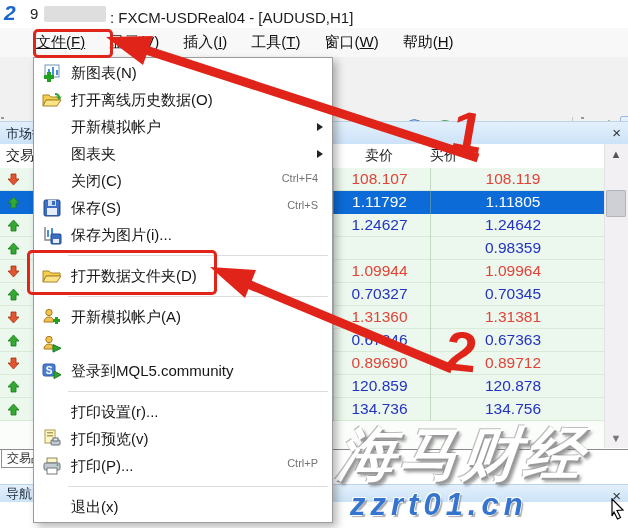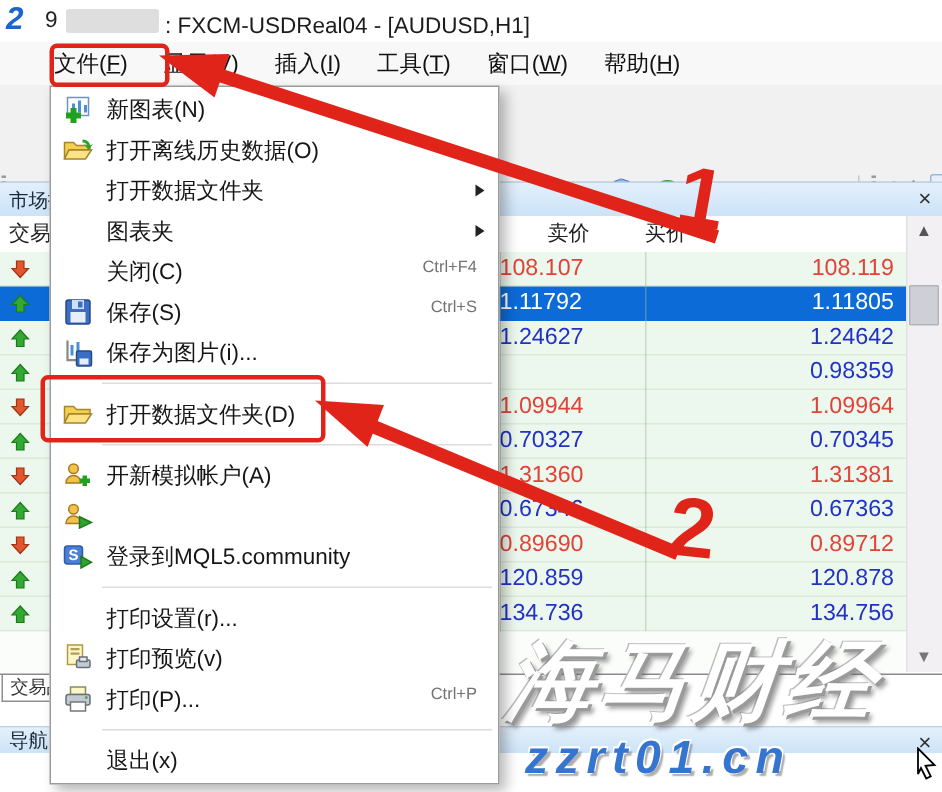--- a/index.html
+++ b/index.html
@@ -19,7 +19,7 @@
   #childchart-icon{left:4px;top:33px;width:18px;height:16px;border:1px solid #8aa6c6;background:#fff;}
   #childchart-icon i{position:absolute;background:#4a90d9;width:2px;}
   .mb-item{padding:0 12px;font-size:15px;color:#111;white-space:nowrap;}
-  .mb-item:first-child{margin-left:24px;}
+  .mb-item:first-child{margin-left:24px;text-decoration:underline;}
   .mb-item .u{text-decoration:underline;}
 
   

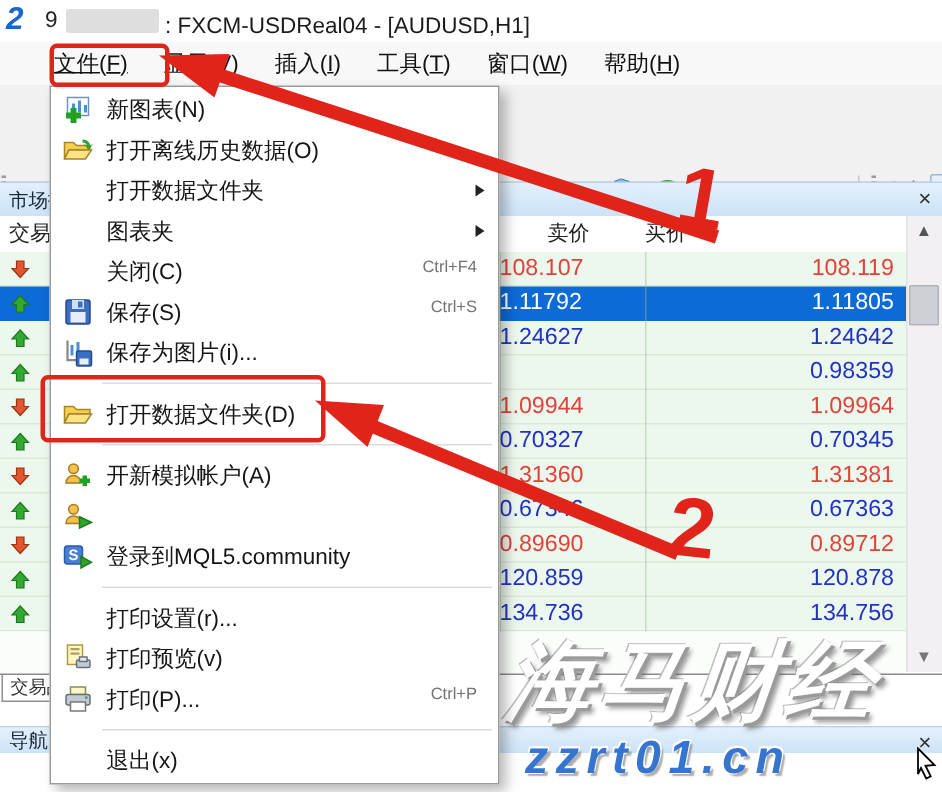--- a/index.html
+++ b/index.html
@@ -332,7 +332,7 @@
       <span class="lb">打开离线历史数据(O)</span>
     </div>
     <div class="mi">
-      <span class="lb">打开数据文件夹</span>
+      <span class="lb">开新模拟帐户</span>
       <span class="sub"></span>
     </div>
     <div class="mi">

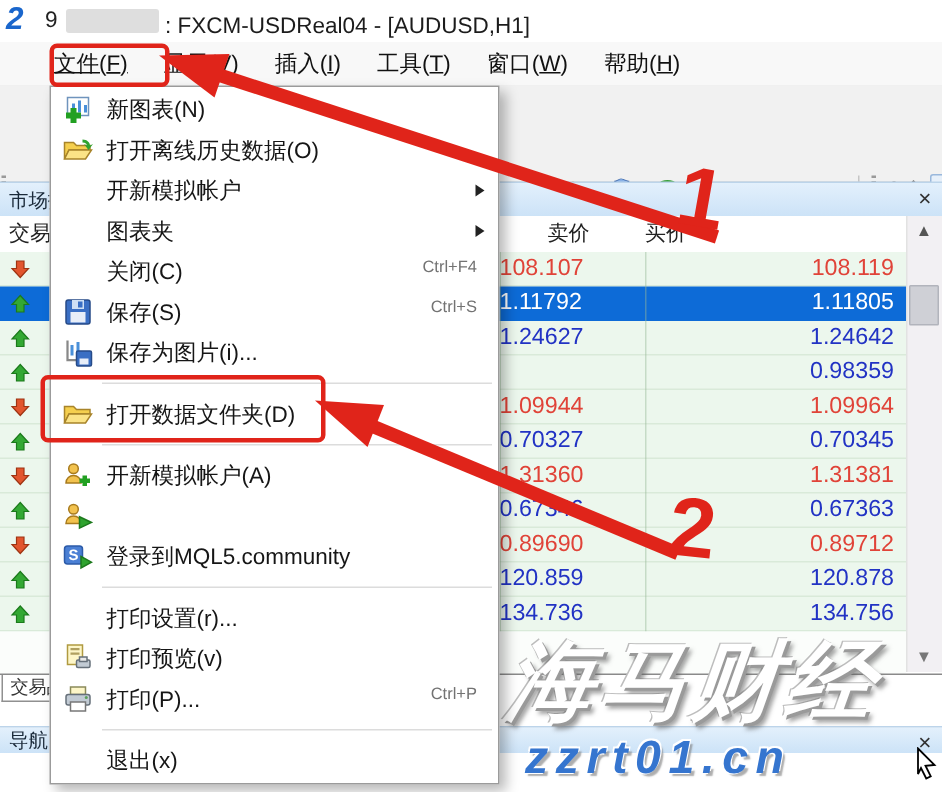--- a/index.html
+++ b/index.html
@@ -43,7 +43,7 @@
   #mw-rows{left:0;top:168px;width:604px;height:253px;background:#ecf7ed;}
   .mrow{position:relative;height:23px;border-bottom:1px solid #d9ead9;box-sizing:border-box;font-size:15.5px;}
   .mrow .arr{position:absolute;left:7px;top:5px;width:13px;height:13px;}
-  .mrow .sell{position:absolute;left:333px;width:93px;text-align:left;line-height:22px;}
+  .mrow .sell{position:absolute;left:333px;width:93px;text-align:center;line-height:22px;}
   .mrow .buy{position:absolute;left:430px;width:166px;text-align:right;line-height:22px;}
   .c-red{color:#e04338;} .c-blue{color:#2233c4;}
   .mrow.sel{background:#0d6bd7;border-bottom:none;}

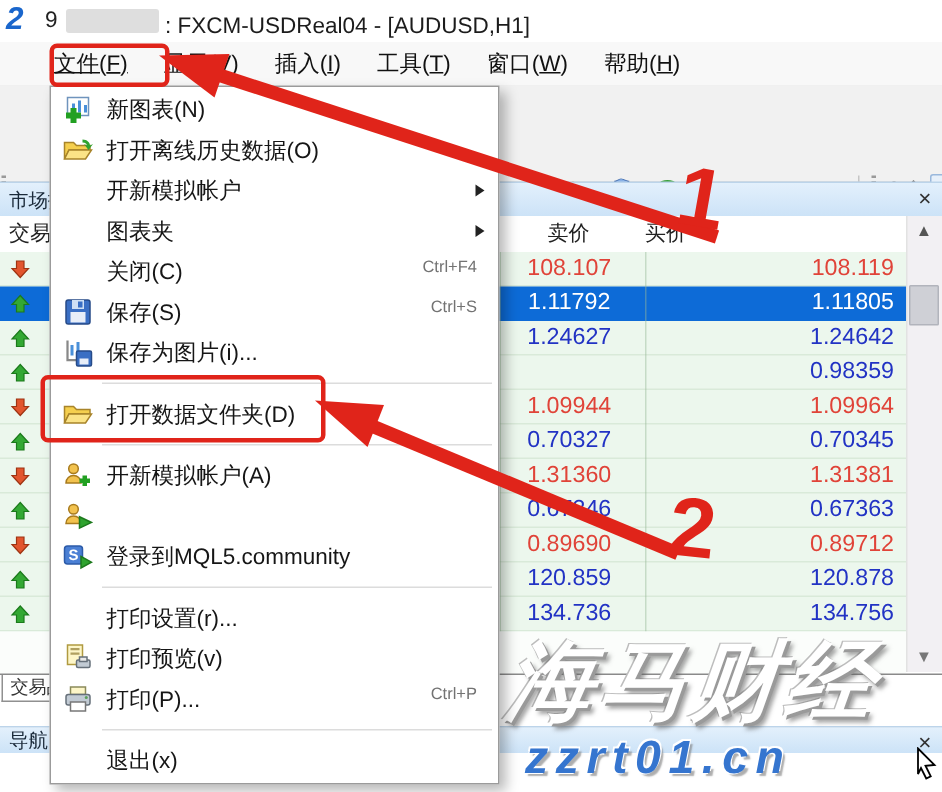--- a/index.html
+++ b/index.html
@@ -44,7 +44,7 @@
   .mrow{position:relative;height:23px;border-bottom:1px solid #d9ead9;box-sizing:border-box;font-size:15.5px;}
   .mrow .arr{position:absolute;left:7px;top:5px;width:13px;height:13px;}
   .mrow .sell{position:absolute;left:333px;width:93px;text-align:center;line-height:22px;}
-  .mrow .buy{position:absolute;left:430px;width:166px;text-align:right;line-height:22px;}
+  .mrow .buy{position:absolute;left:430px;width:166px;text-align:center;line-height:22px;}
   .c-red{color:#e04338;} .c-blue{color:#2233c4;}
   .mrow.sel{background:#0d6bd7;border-bottom:none;}
   .mrow.sel .sell,.mrow.sel .buy{color:#fff;}

